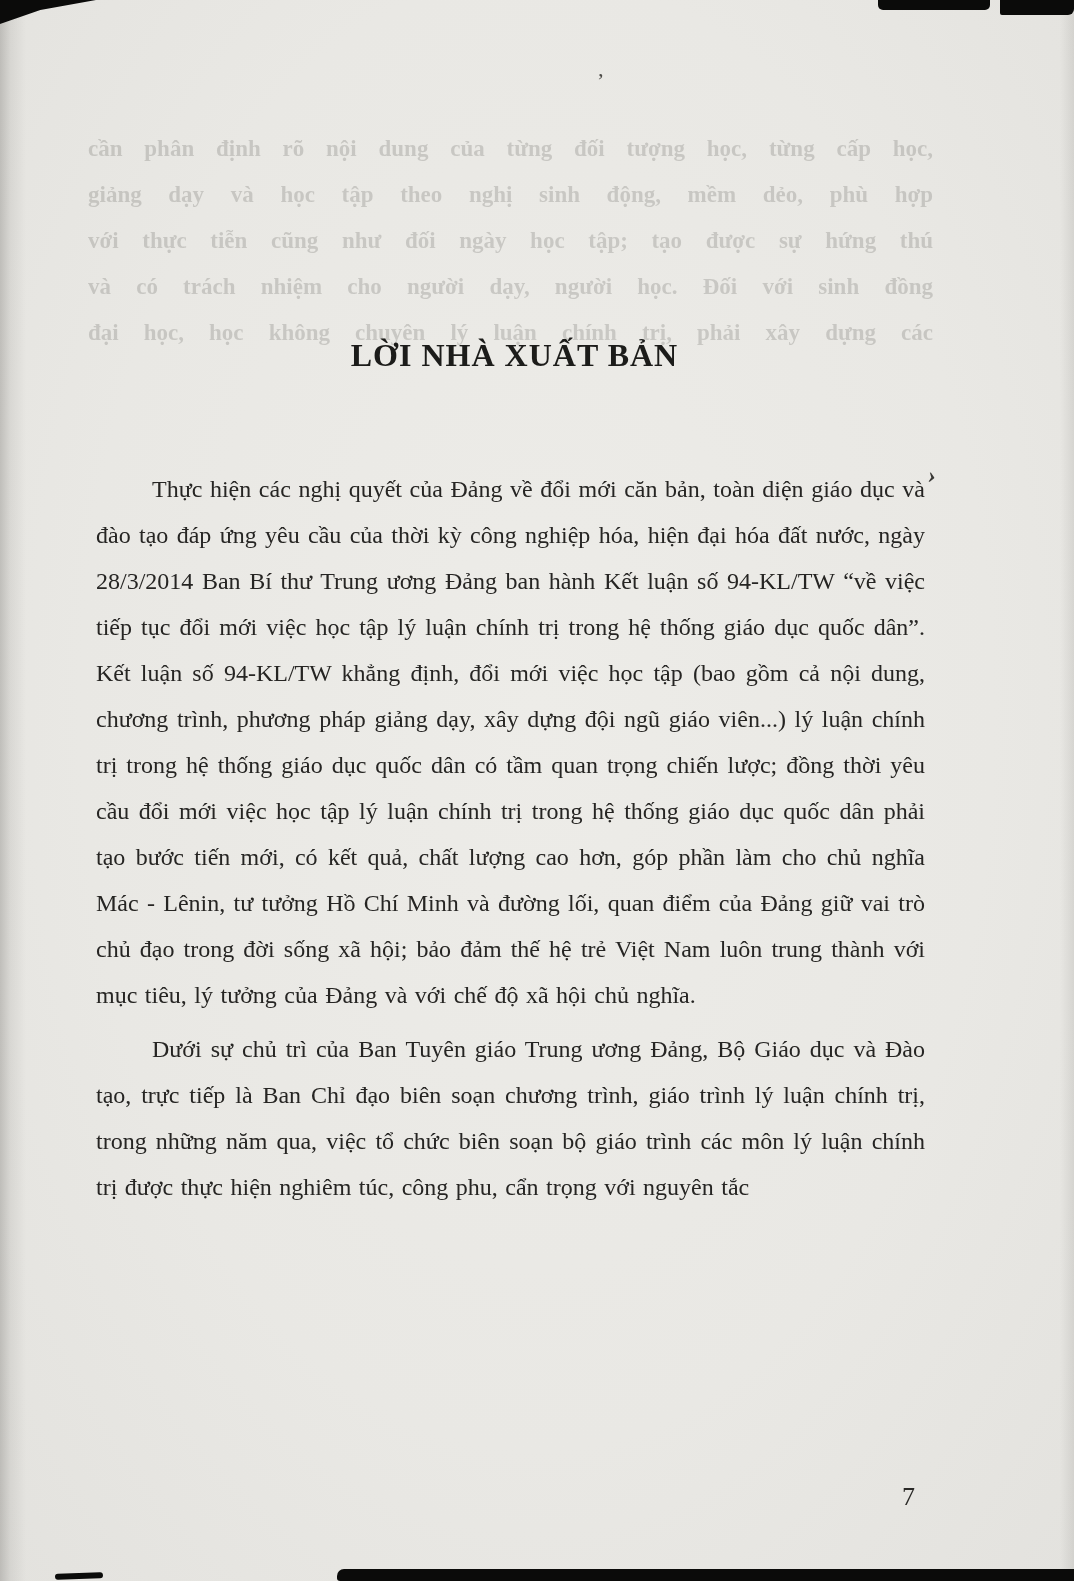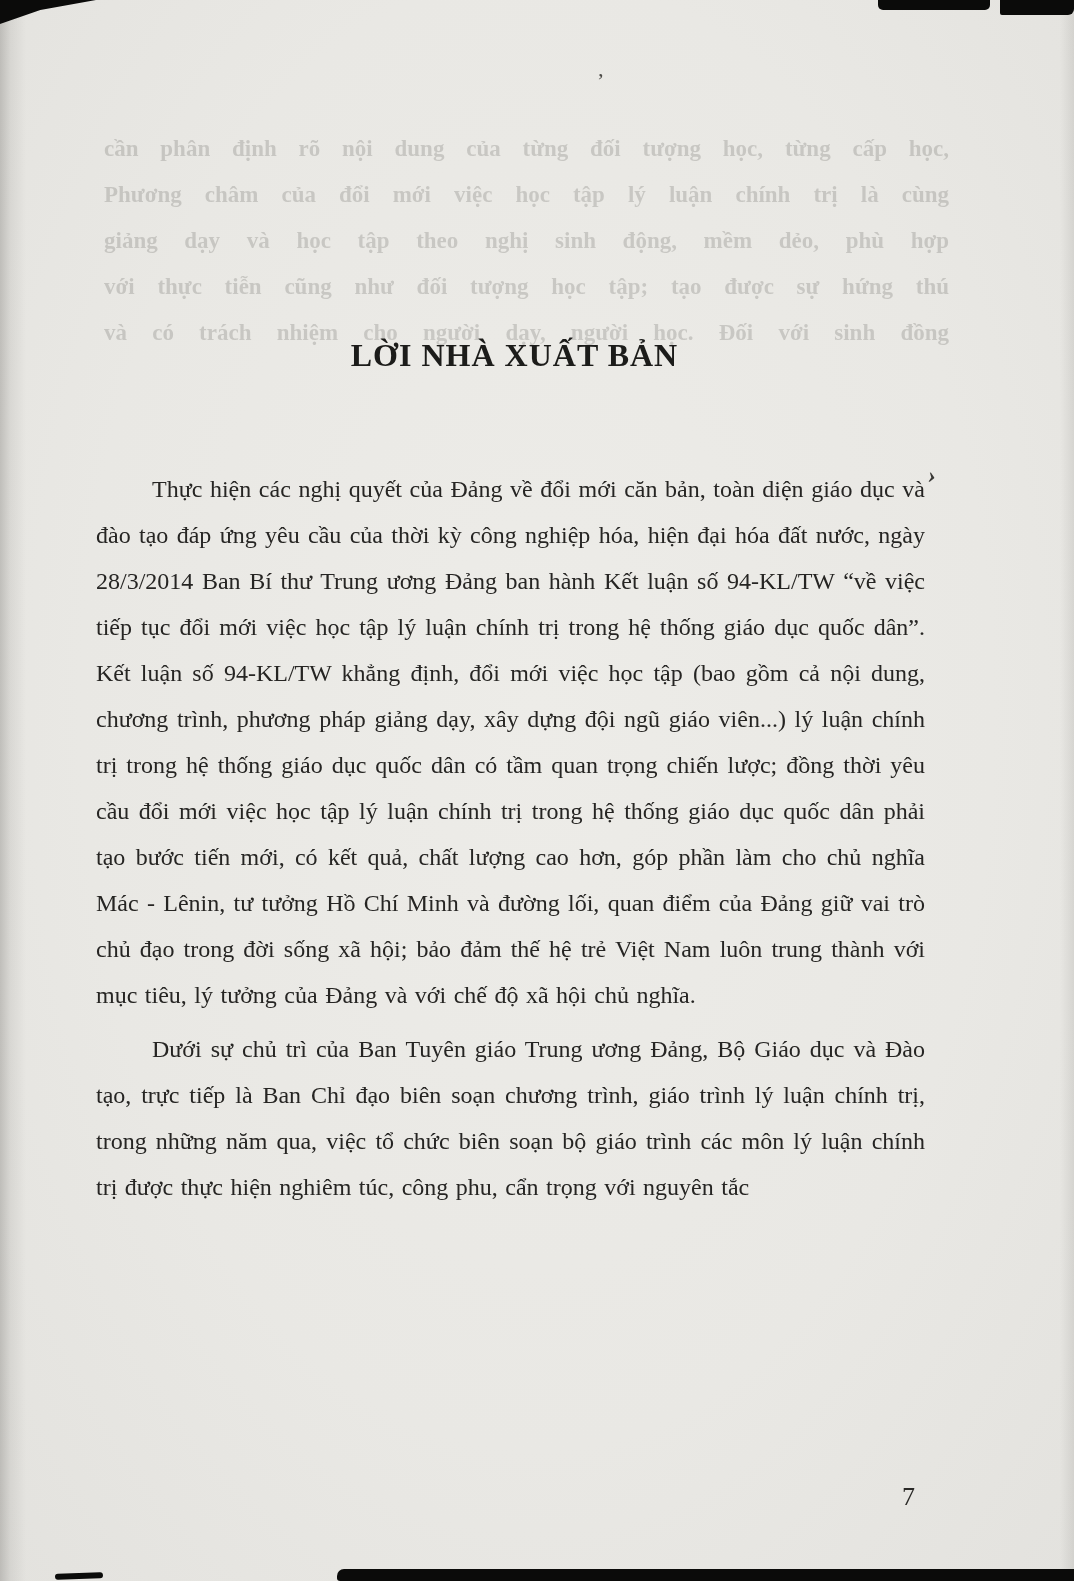--- a/index.html
+++ b/index.html
@@ -29,7 +29,6 @@
     color:#45443f;opacity:.20;
     filter:blur(.5px);
     pointer-events:none;
-    margin-left:16px;
   }
   .bleed-line{
     height:46px;overflow:hidden;

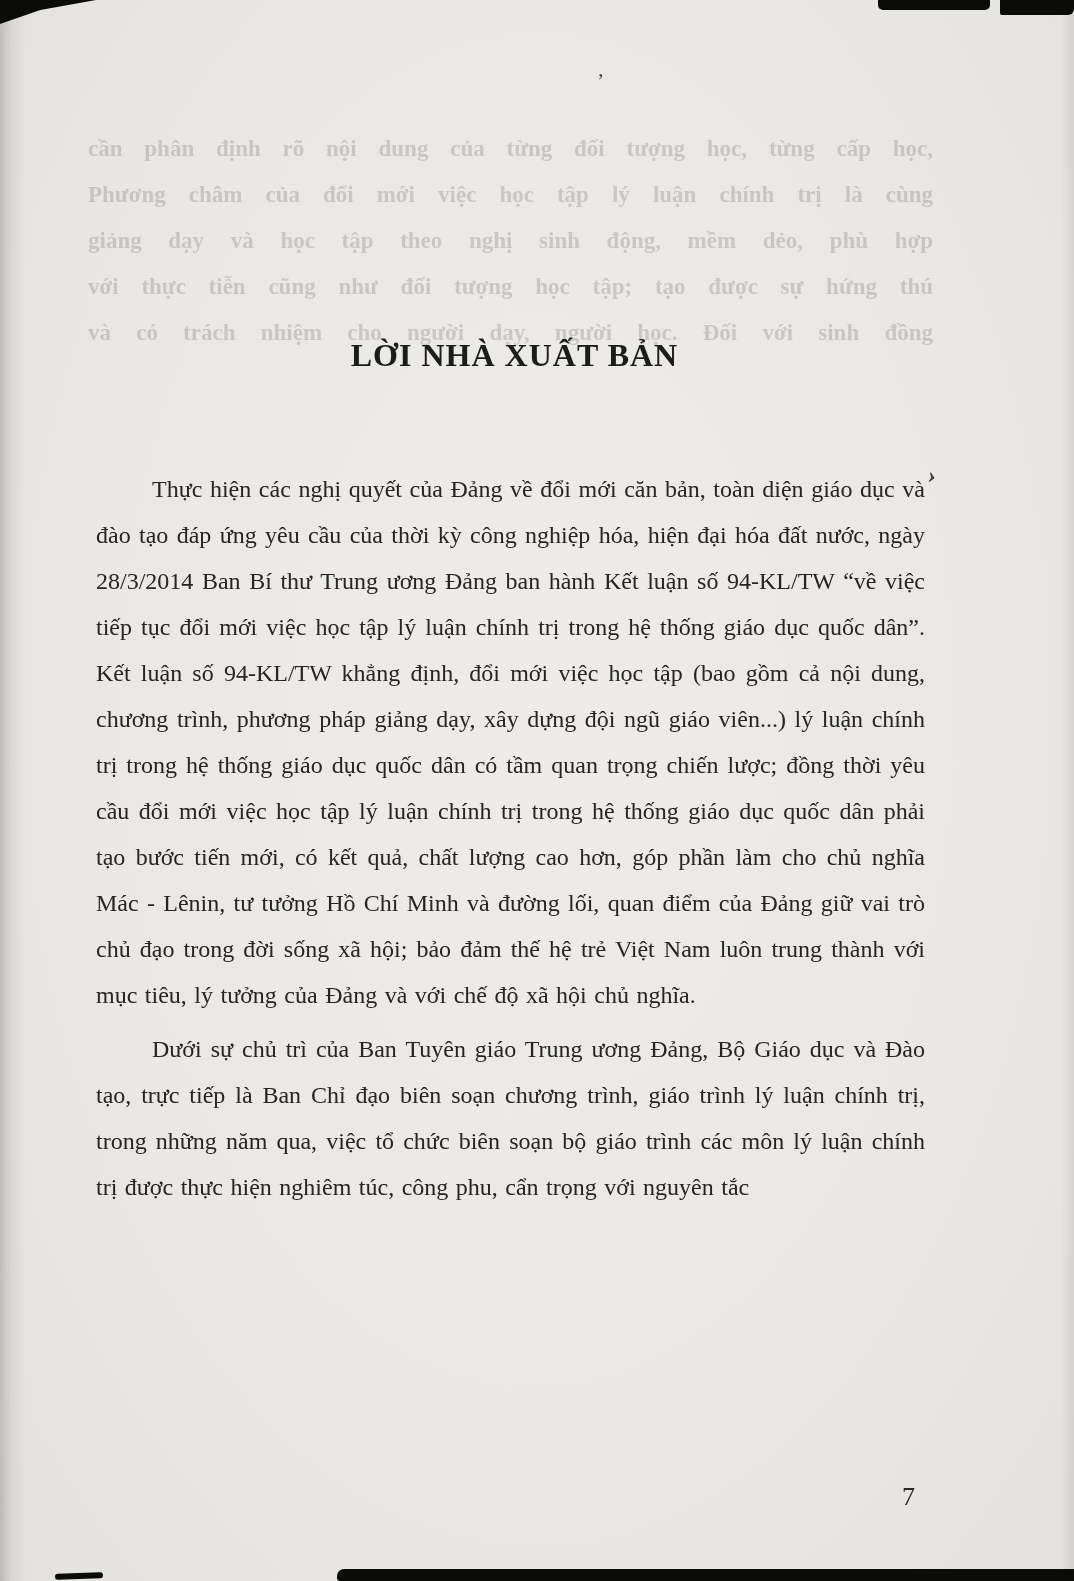--- a/index.html
+++ b/index.html
@@ -80,7 +80,6 @@
 
   <div class="bleed" id="bleed">
       <div class="bleed-line">cần phân định rõ nội dung của từng đối tượng học, từng cấp học,</div>
-      <div class="bleed-line">Phương châm của đổi mới việc học tập lý luận chính trị là cùng</div>
       <div class="bleed-line">giảng dạy và học tập theo nghị sinh động, mềm dẻo, phù hợp</div>
       <div class="bleed-line">với thực tiễn cũng như đối tượng học tập; tạo được sự hứng thú</div>
       <div class="bleed-line">và có trách nhiệm cho người dạy, người học. Đối với sinh đồng</div>

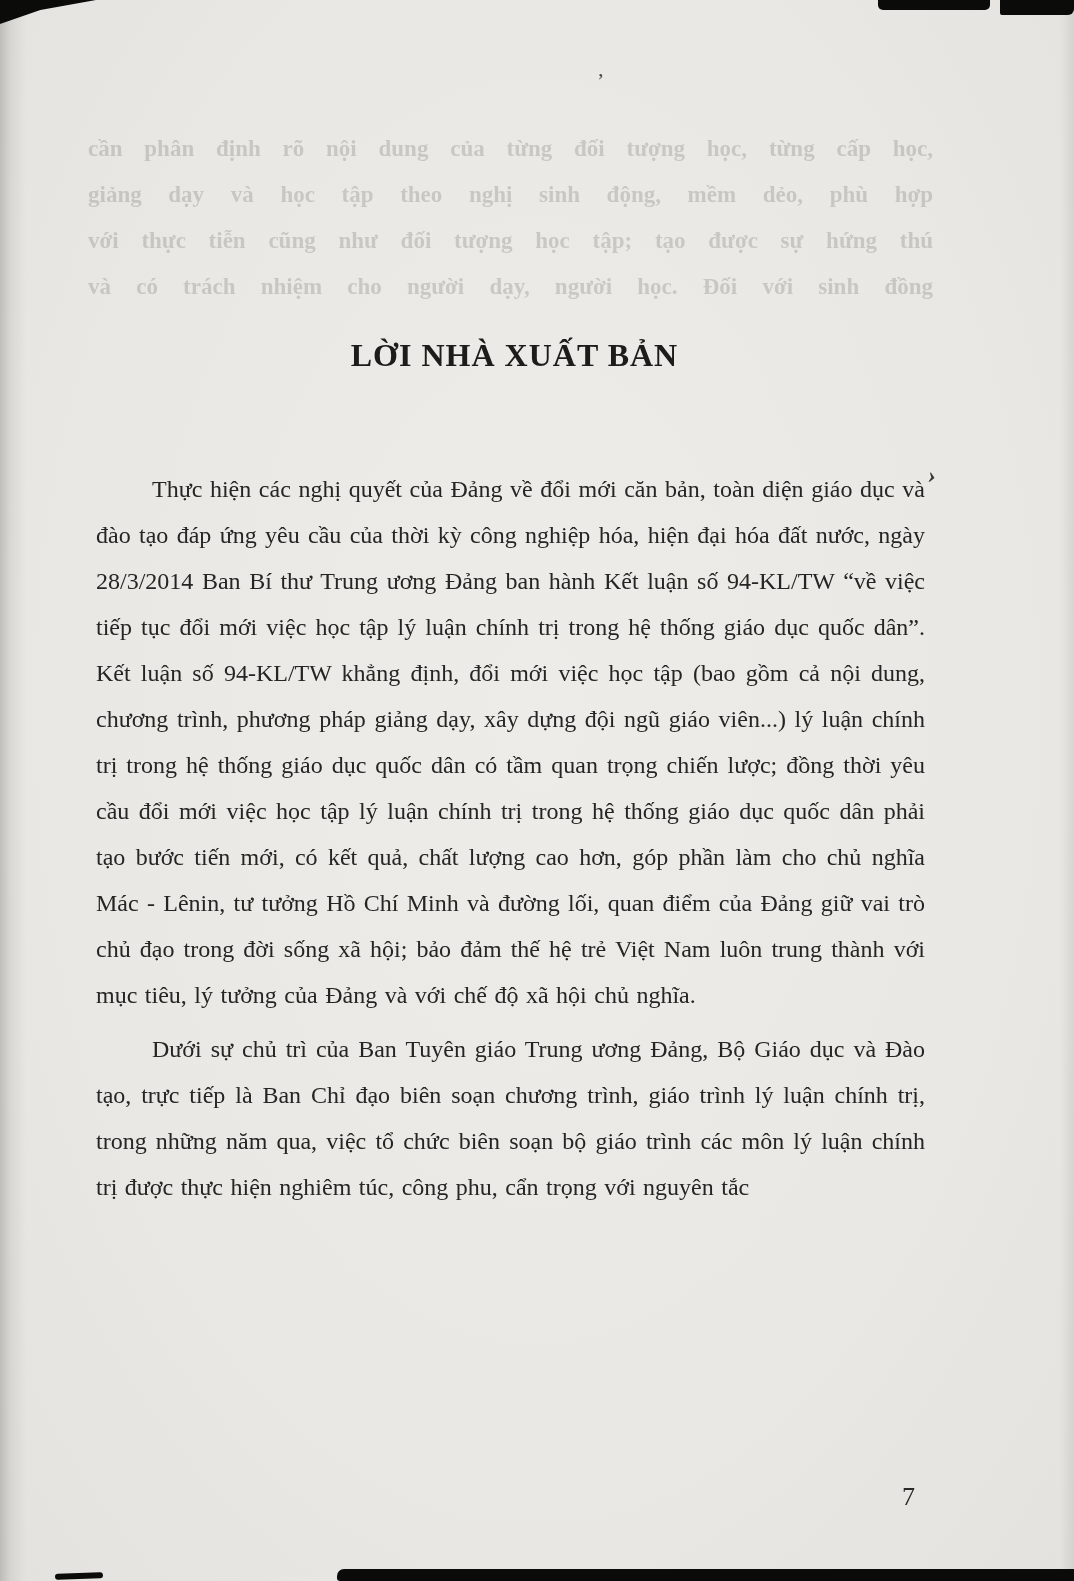--- a/index.html
+++ b/index.html
@@ -81,7 +81,7 @@
   <div class="bleed" id="bleed">
       <div class="bleed-line">cần phân định rõ nội dung của từng đối tượng học, từng cấp học,</div>
       <div class="bleed-line">giảng dạy và học tập theo nghị sinh động, mềm dẻo, phù hợp</div>
-      <div class="bleed-line">với thực tiễn cũng như đối tượng học tập; tạo được sự hứng thú</div>
+      <div class="bleed-line">với thực tiễn cũng như đối ngày học tập; tạo được sự hứng thú</div>
       <div class="bleed-line">và có trách nhiệm cho người dạy, người học. Đối với sinh đồng</div>
     </div>
 

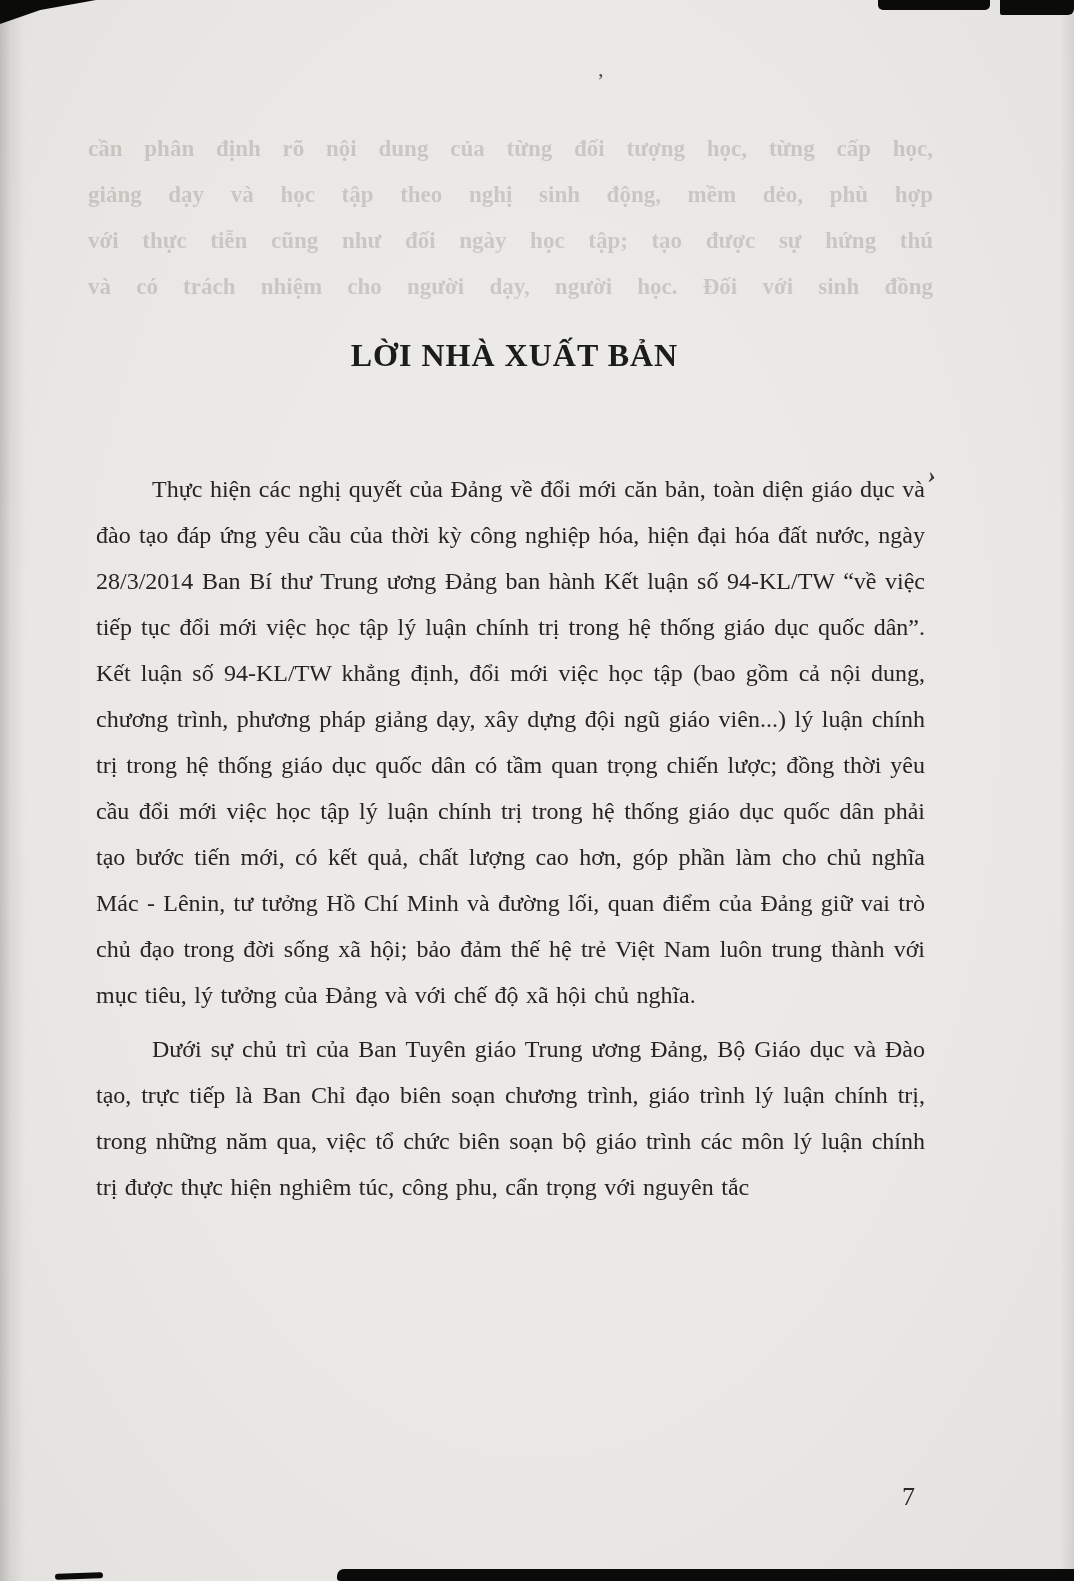--- a/index.html
+++ b/index.html
@@ -83,6 +83,7 @@
       <div class="bleed-line">giảng dạy và học tập theo nghị sinh động, mềm dẻo, phù hợp</div>
       <div class="bleed-line">với thực tiễn cũng như đối ngày học tập; tạo được sự hứng thú</div>
       <div class="bleed-line">và có trách nhiệm cho người dạy, người học. Đối với sinh đồng</div>
+      <div class="bleed-line">đại học, học không chuyên lý luận chính trị, phải xây dựng các</div>
     </div>
 
   <div class="top-speck">ʼ</div>

